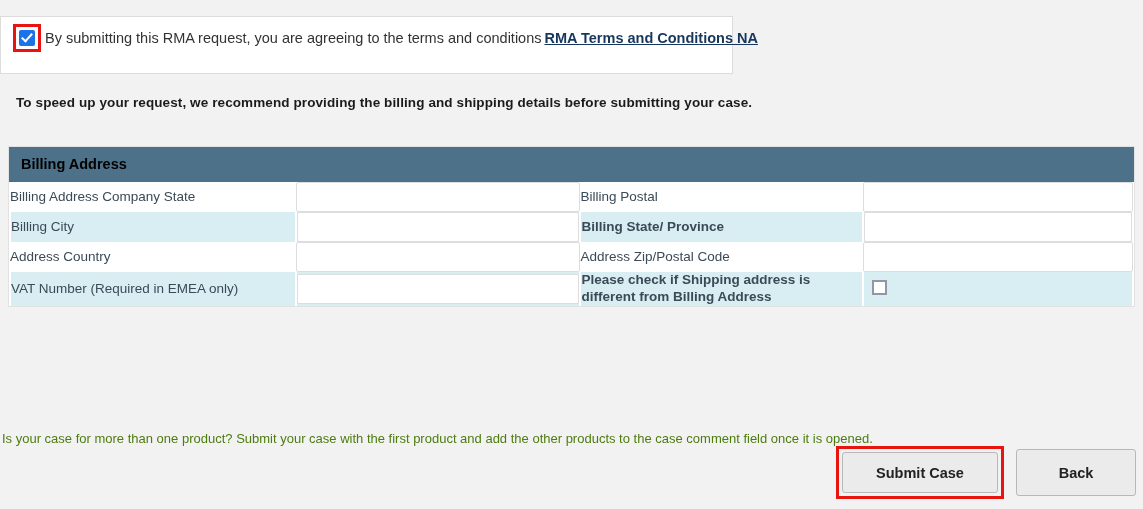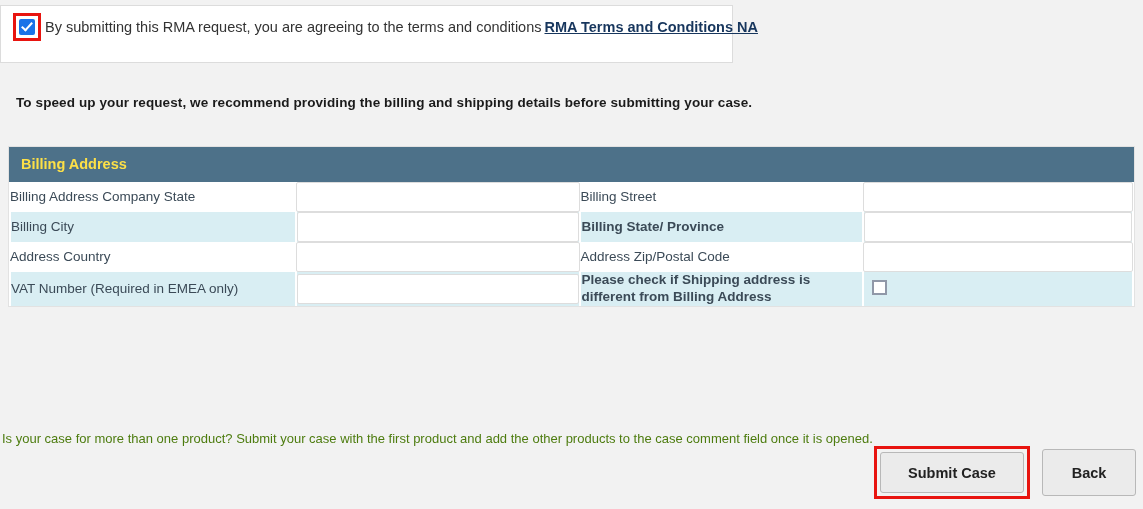--- a/index.html
+++ b/index.html
@@ -19,7 +19,7 @@
   .agreement-box {
     position: absolute;
     left: 0px;
-    top: 5px;
+    top: 16px;
     width: 733px;
     height: 58px;
     background: #ffffff;

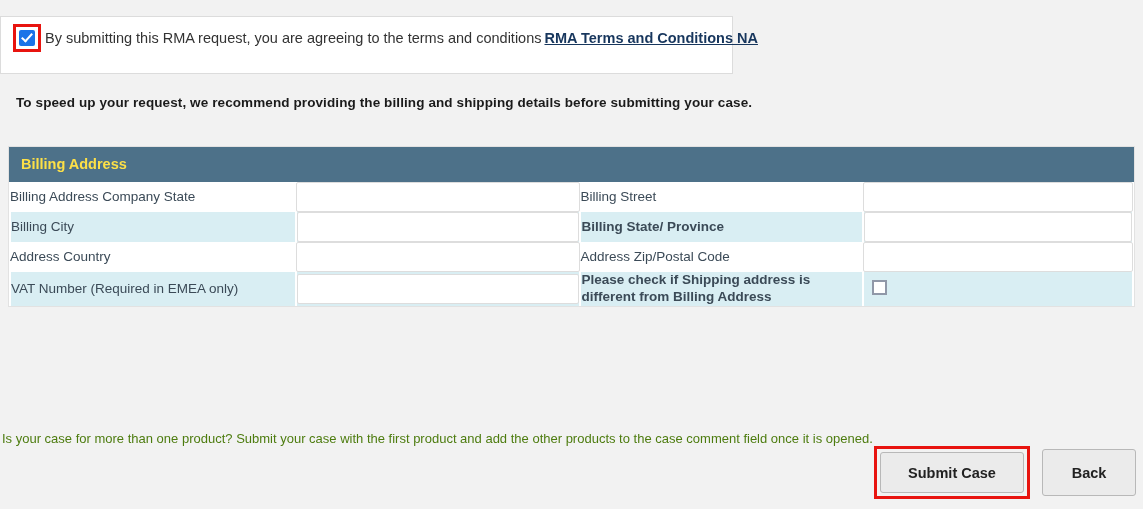--- a/index.html
+++ b/index.html
@@ -98,7 +98,7 @@
   }
   .panel-header {
     background: #4d7189;
-    color: #fde047;
+    color: #000000;
     font-size: 14.5px;
     font-weight: bold;
     padding: 9px 0 9px 12px;

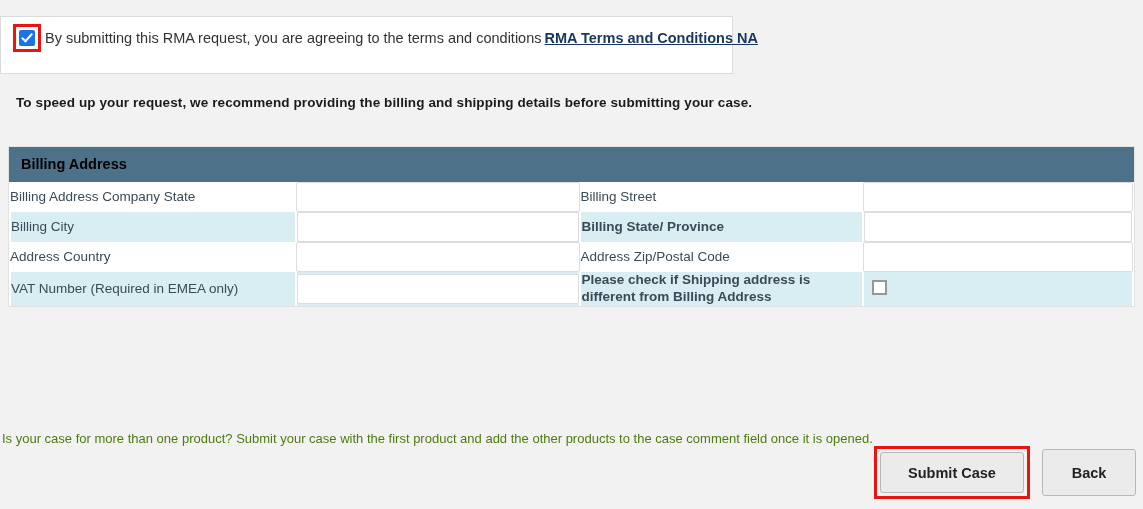--- a/index.html
+++ b/index.html
@@ -231,7 +231,7 @@
         <td class="cell-pad-input">
           <input class="field" type="text" value="" style="">
         </td>
-        <td class="cell-pad-label">Billing Street</td>
+        <td class="cell-pad-label">Billing Postal</td>
         <td class="cell-pad-input">
           <input class="field" type="text" value="" style="">
         </td>

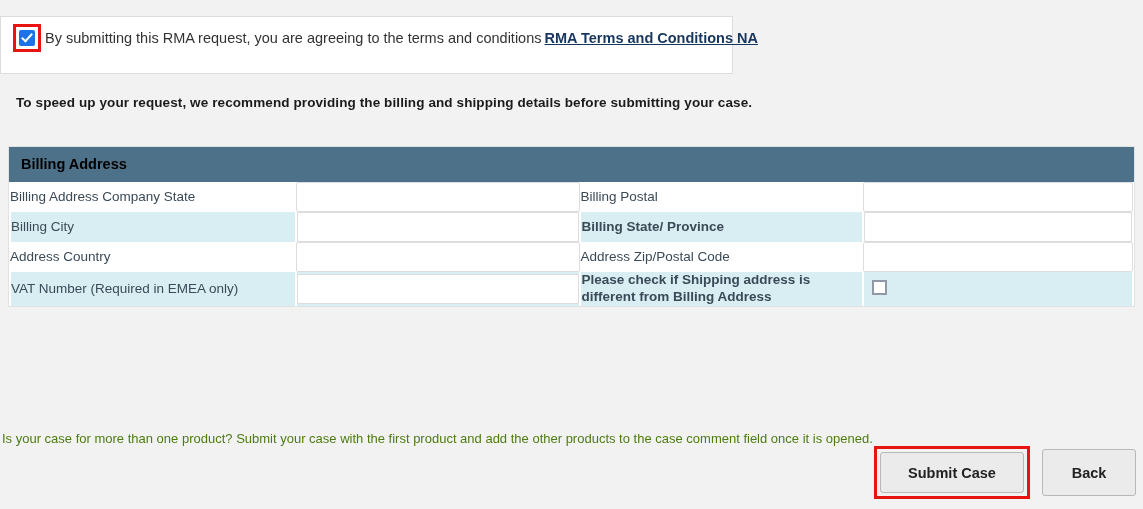--- a/index.html
+++ b/index.html
@@ -192,7 +192,7 @@
     cursor: pointer;
   }
   button.btn-submit {
-    width: 144px;
+    width: 156px;
     height: 41px;
   }
   button.btn-back {

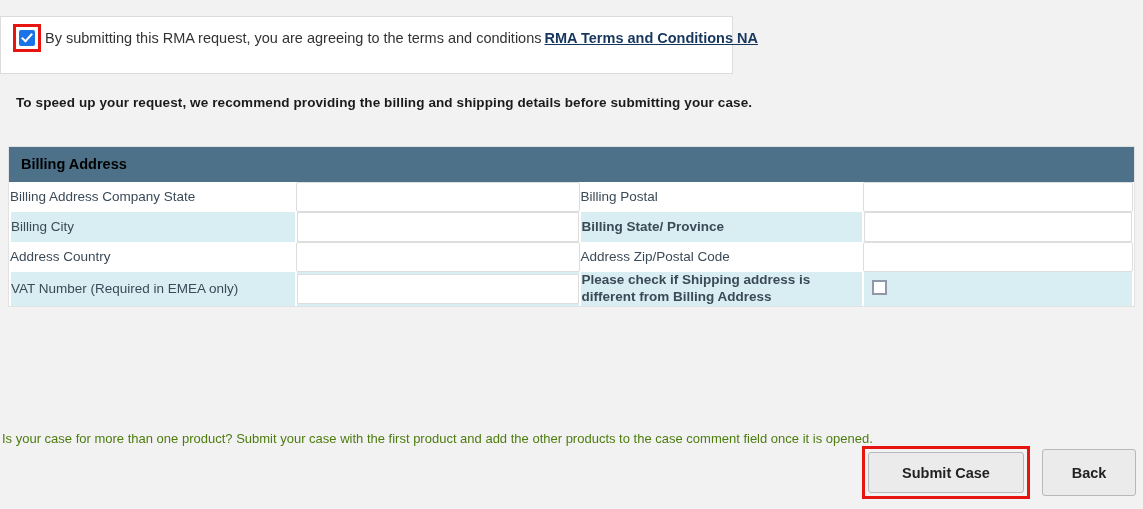--- a/index.html
+++ b/index.html
@@ -196,7 +196,7 @@
     height: 41px;
   }
   button.btn-back {
-    width: 94px;
+    width: 120px;
     height: 47px;
   }
 </style>

